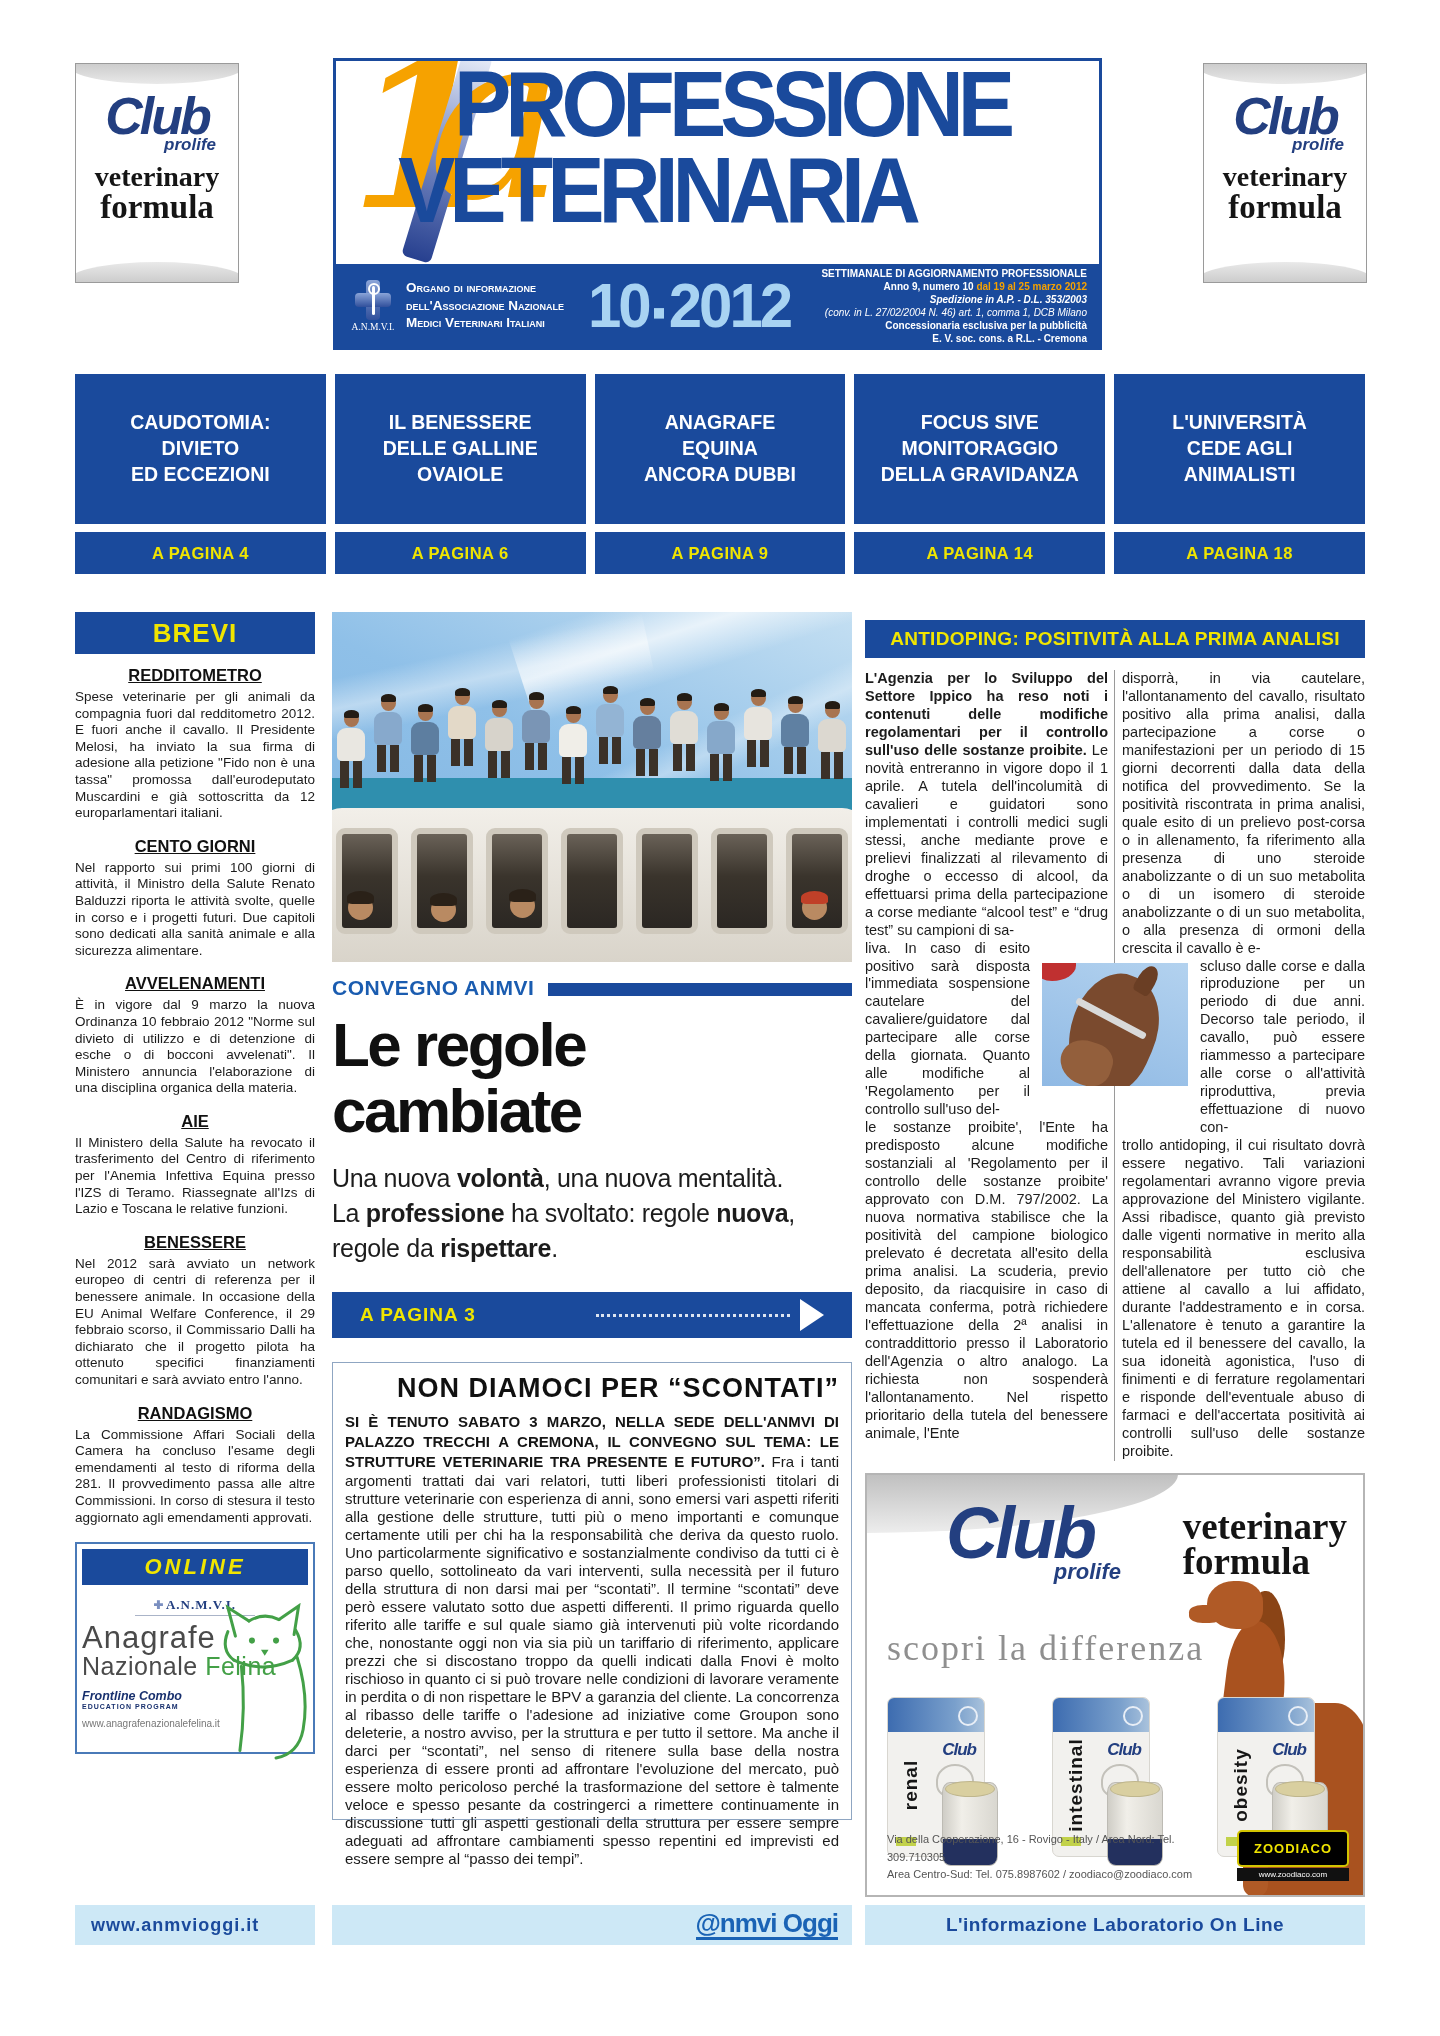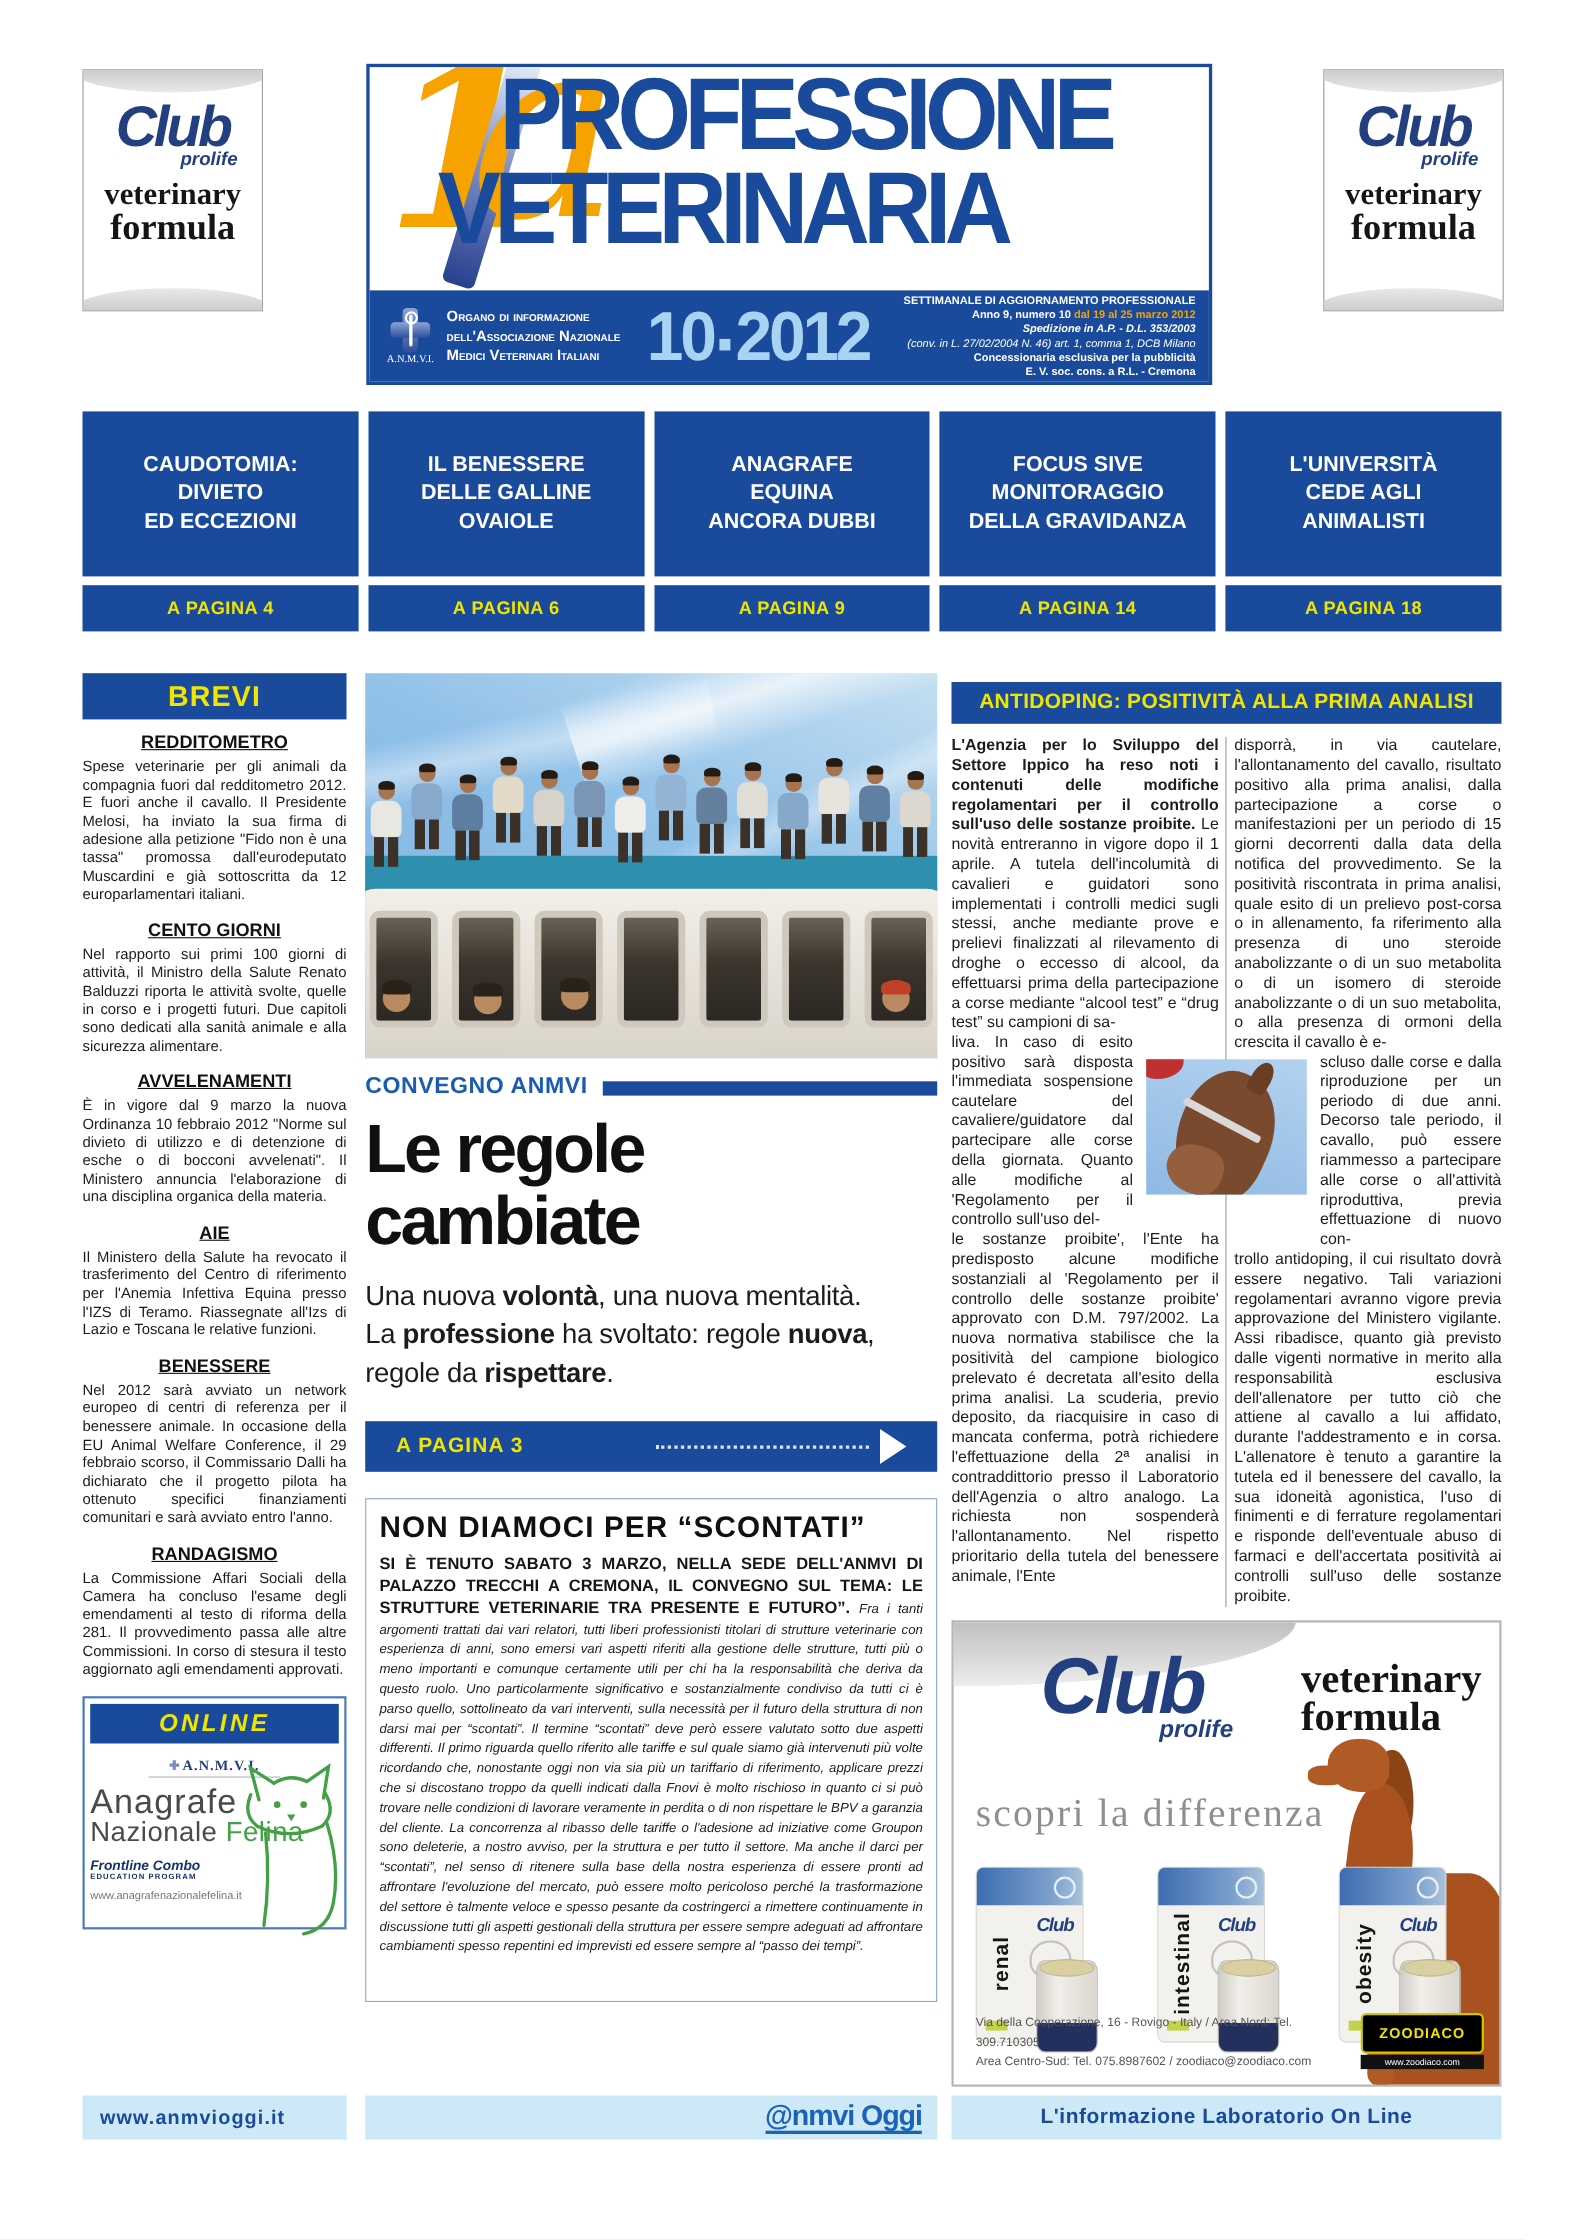--- a/index.html
+++ b/index.html
@@ -120,7 +120,7 @@
   .arrow-right{width:0;height:0;border-top:16px solid transparent;border-bottom:16px solid transparent;border-left:24px solid #fff;}
 
   .scontati{margin-top:24px;border:1px solid #8fa6c2;padding:10px 12px;height:458px;box-sizing:border-box;background:#fff;}
-  .scontati-title{text-align:left;font-weight:bold;font-size:27px;letter-spacing:1px;color:#101010;margin-bottom:8px;}
+  .scontati-title{text-align:right;font-weight:bold;font-size:27px;letter-spacing:1px;color:#101010;margin-bottom:8px;}
   .scontati-lead{font-weight:bold;font-size:15px;line-height:1.32;text-align:justify;color:#151515;display:inline;}
   .scontati-body{font-style:italic;font-size:12px;line-height:1.18;text-align:justify;color:#1b1b1b;display:inline;}
   .scontati-text{text-align:justify;}

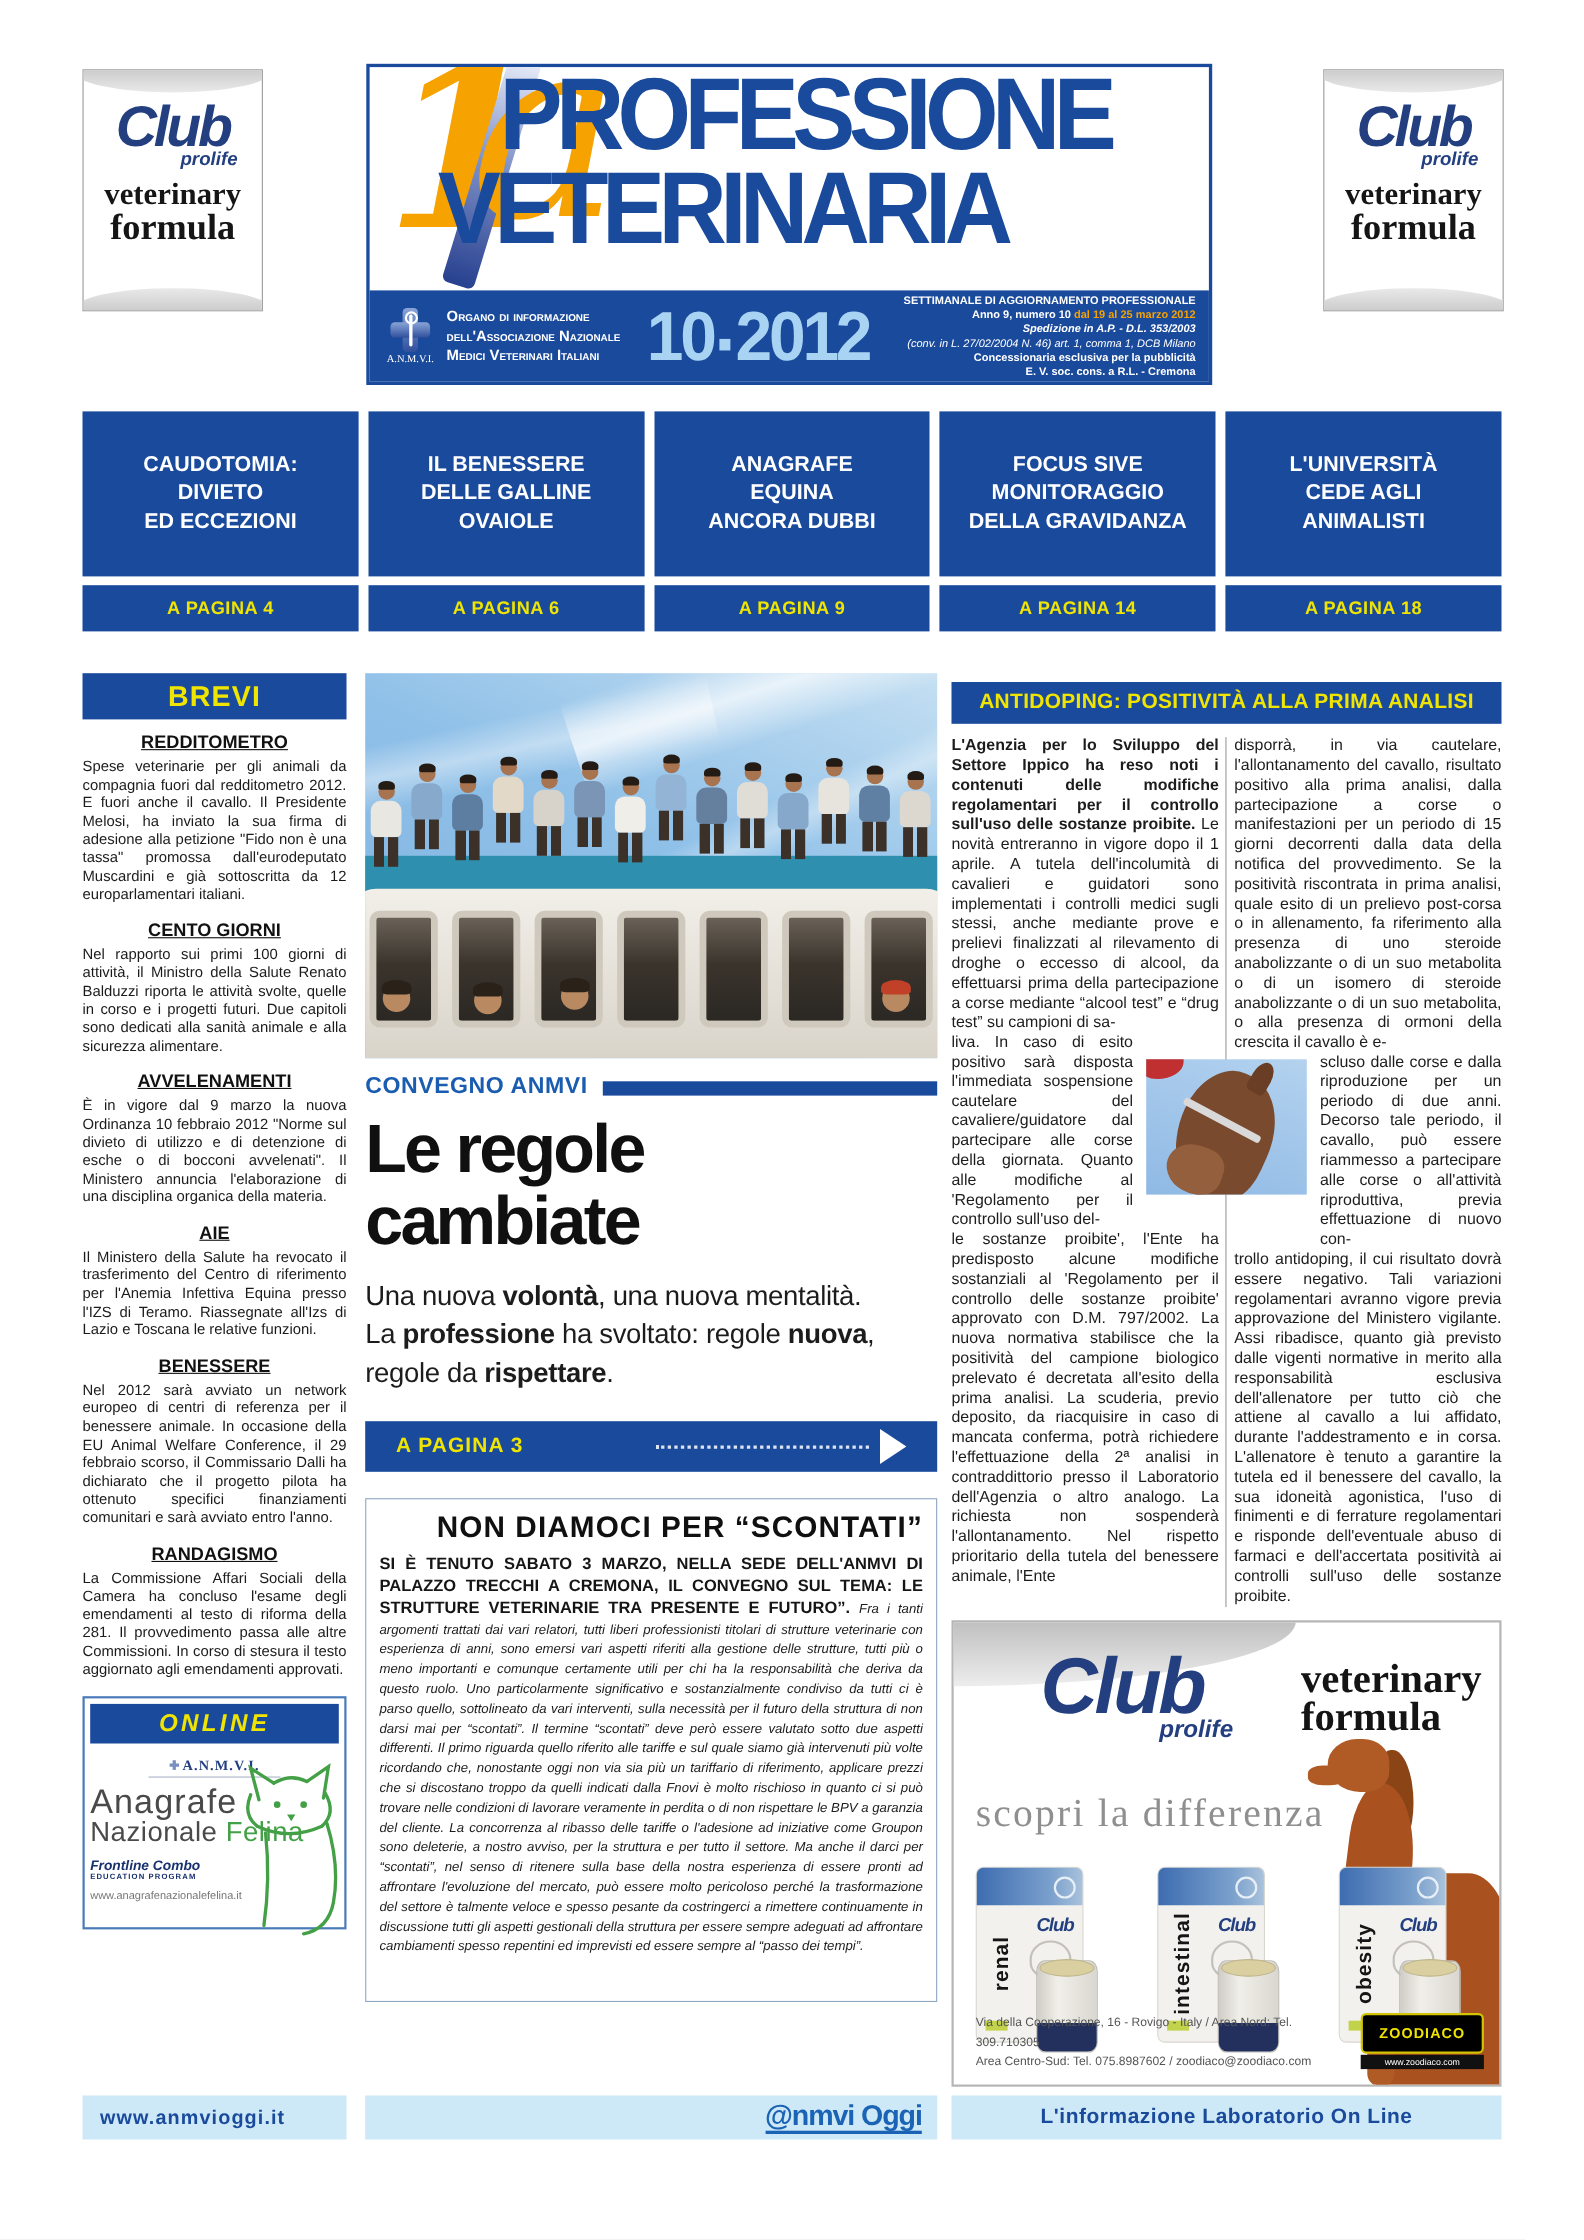--- a/index.html
+++ b/index.html
@@ -122,7 +122,7 @@
   .scontati{margin-top:24px;border:1px solid #8fa6c2;padding:10px 12px;height:458px;box-sizing:border-box;background:#fff;}
   .scontati-title{text-align:right;font-weight:bold;font-size:27px;letter-spacing:1px;color:#101010;margin-bottom:8px;}
   .scontati-lead{font-weight:bold;font-size:15px;line-height:1.32;text-align:justify;color:#151515;display:inline;}
-  .scontati-body{font-style:italic;font-size:12px;line-height:1.18;text-align:justify;color:#1b1b1b;display:inline;}
+  .scontati-body{font-size:15px;line-height:1.18;text-align:justify;color:#1b1b1b;display:inline;}
   .scontati-text{text-align:justify;}
 
   

